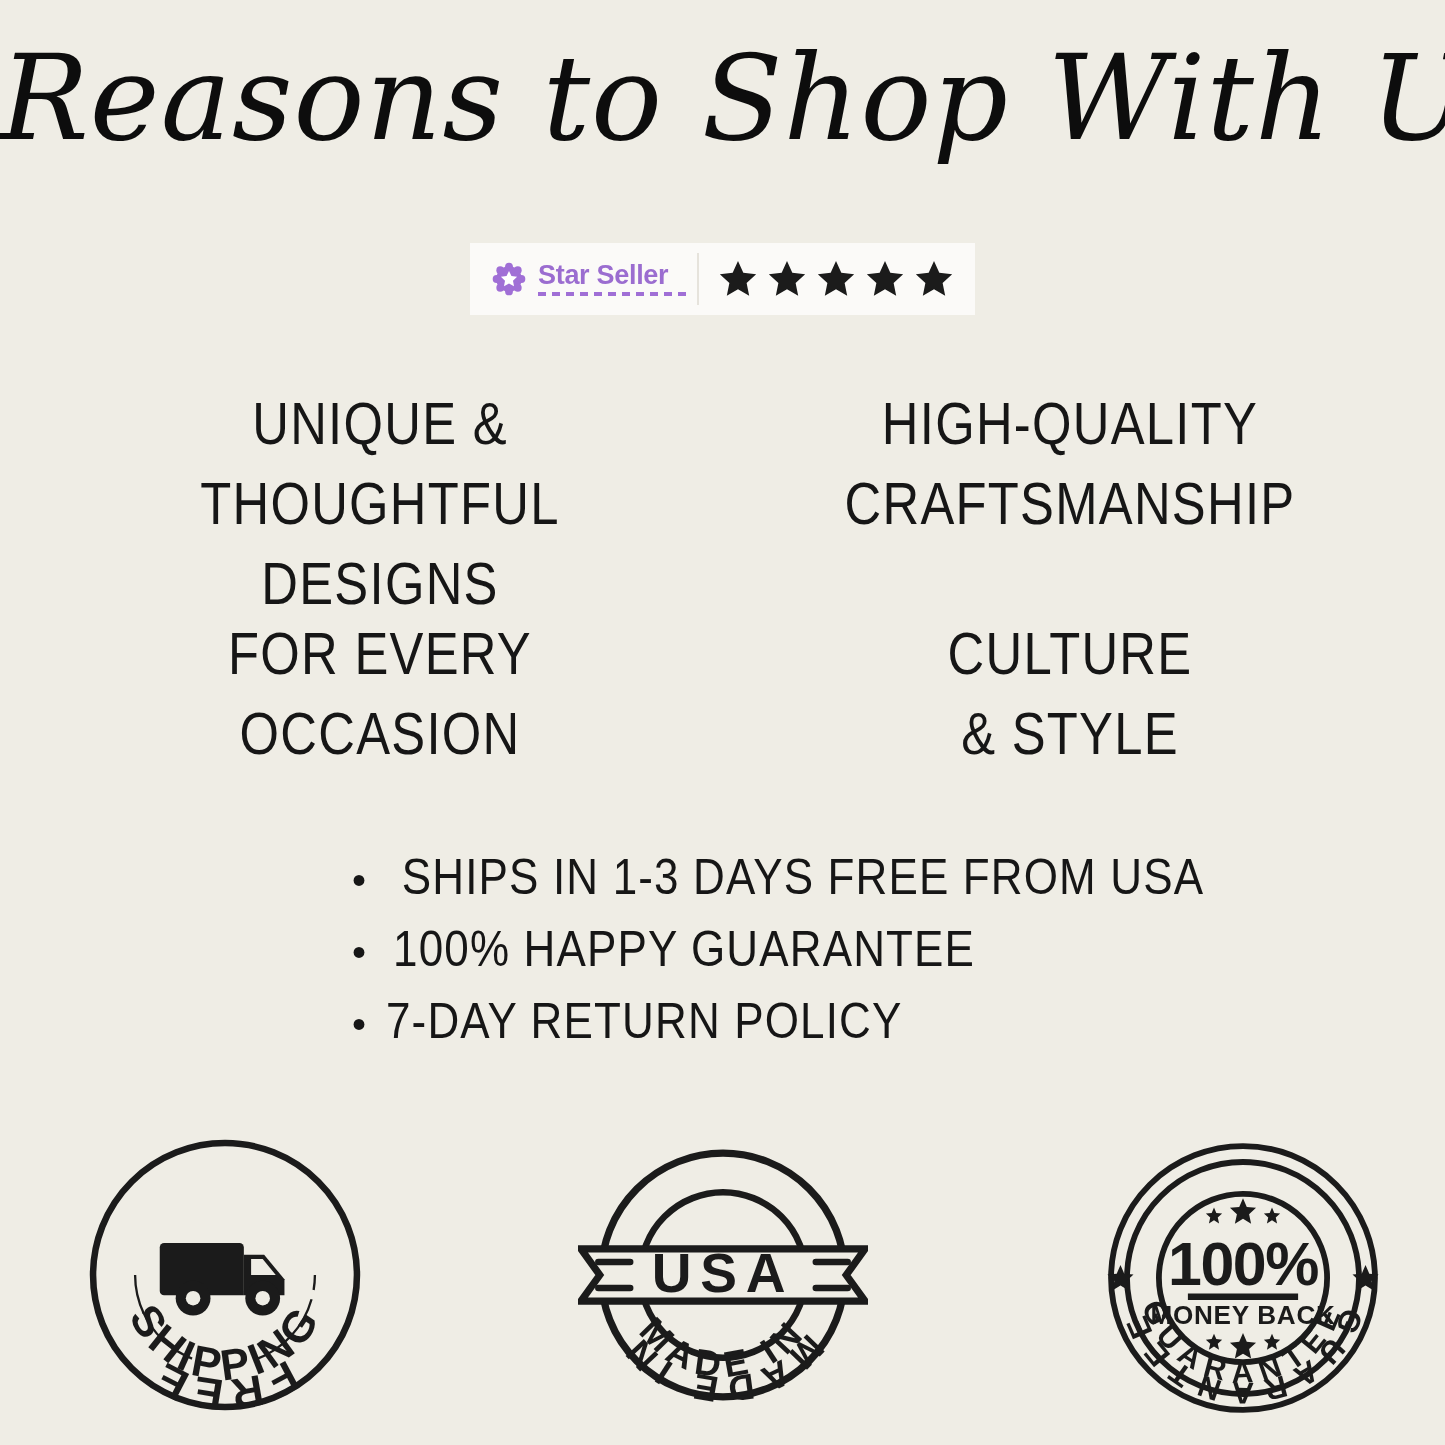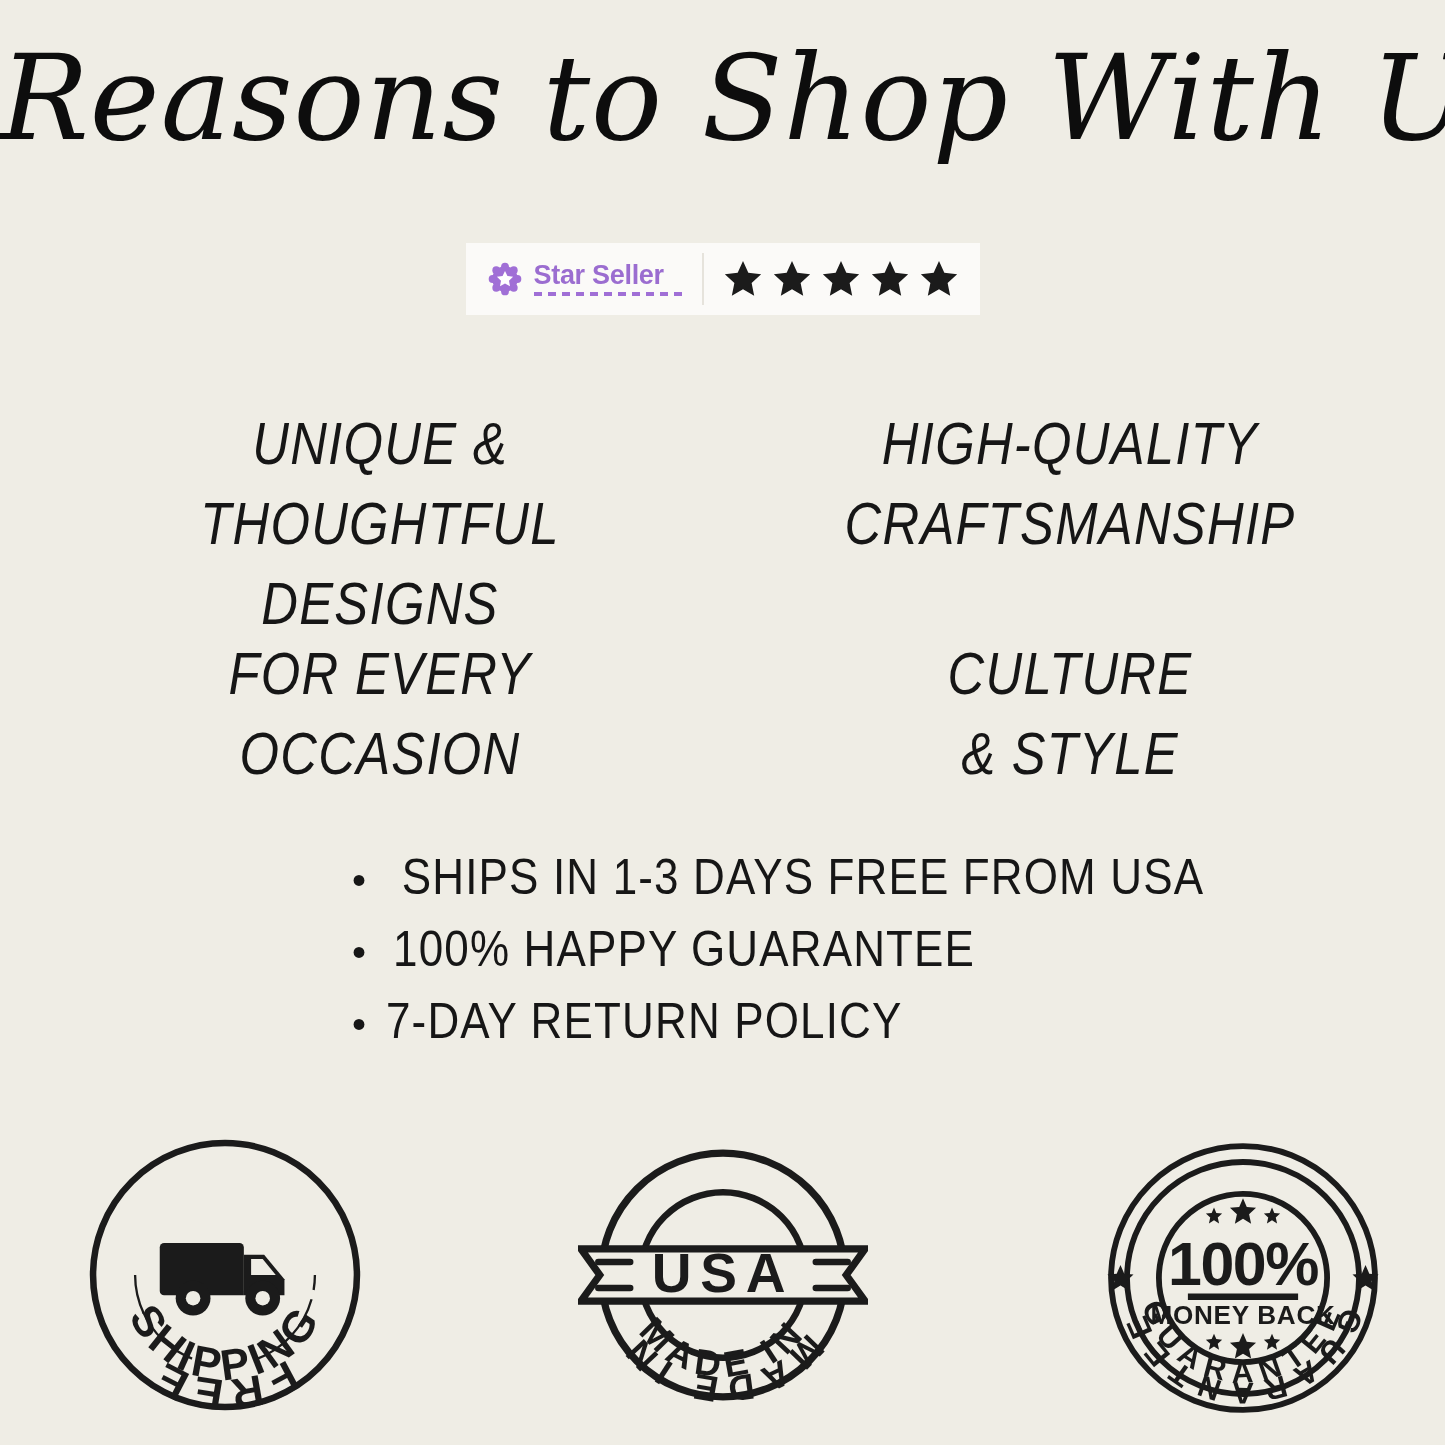--- a/index.html
+++ b/index.html
@@ -57,7 +57,7 @@
   .seller-left {
     display: flex;
     align-items: center;
-    padding: 0 16px 0 22px;
+    padding: 0 7px 0 22px;
     gap: 12px;
     position: relative;
   }

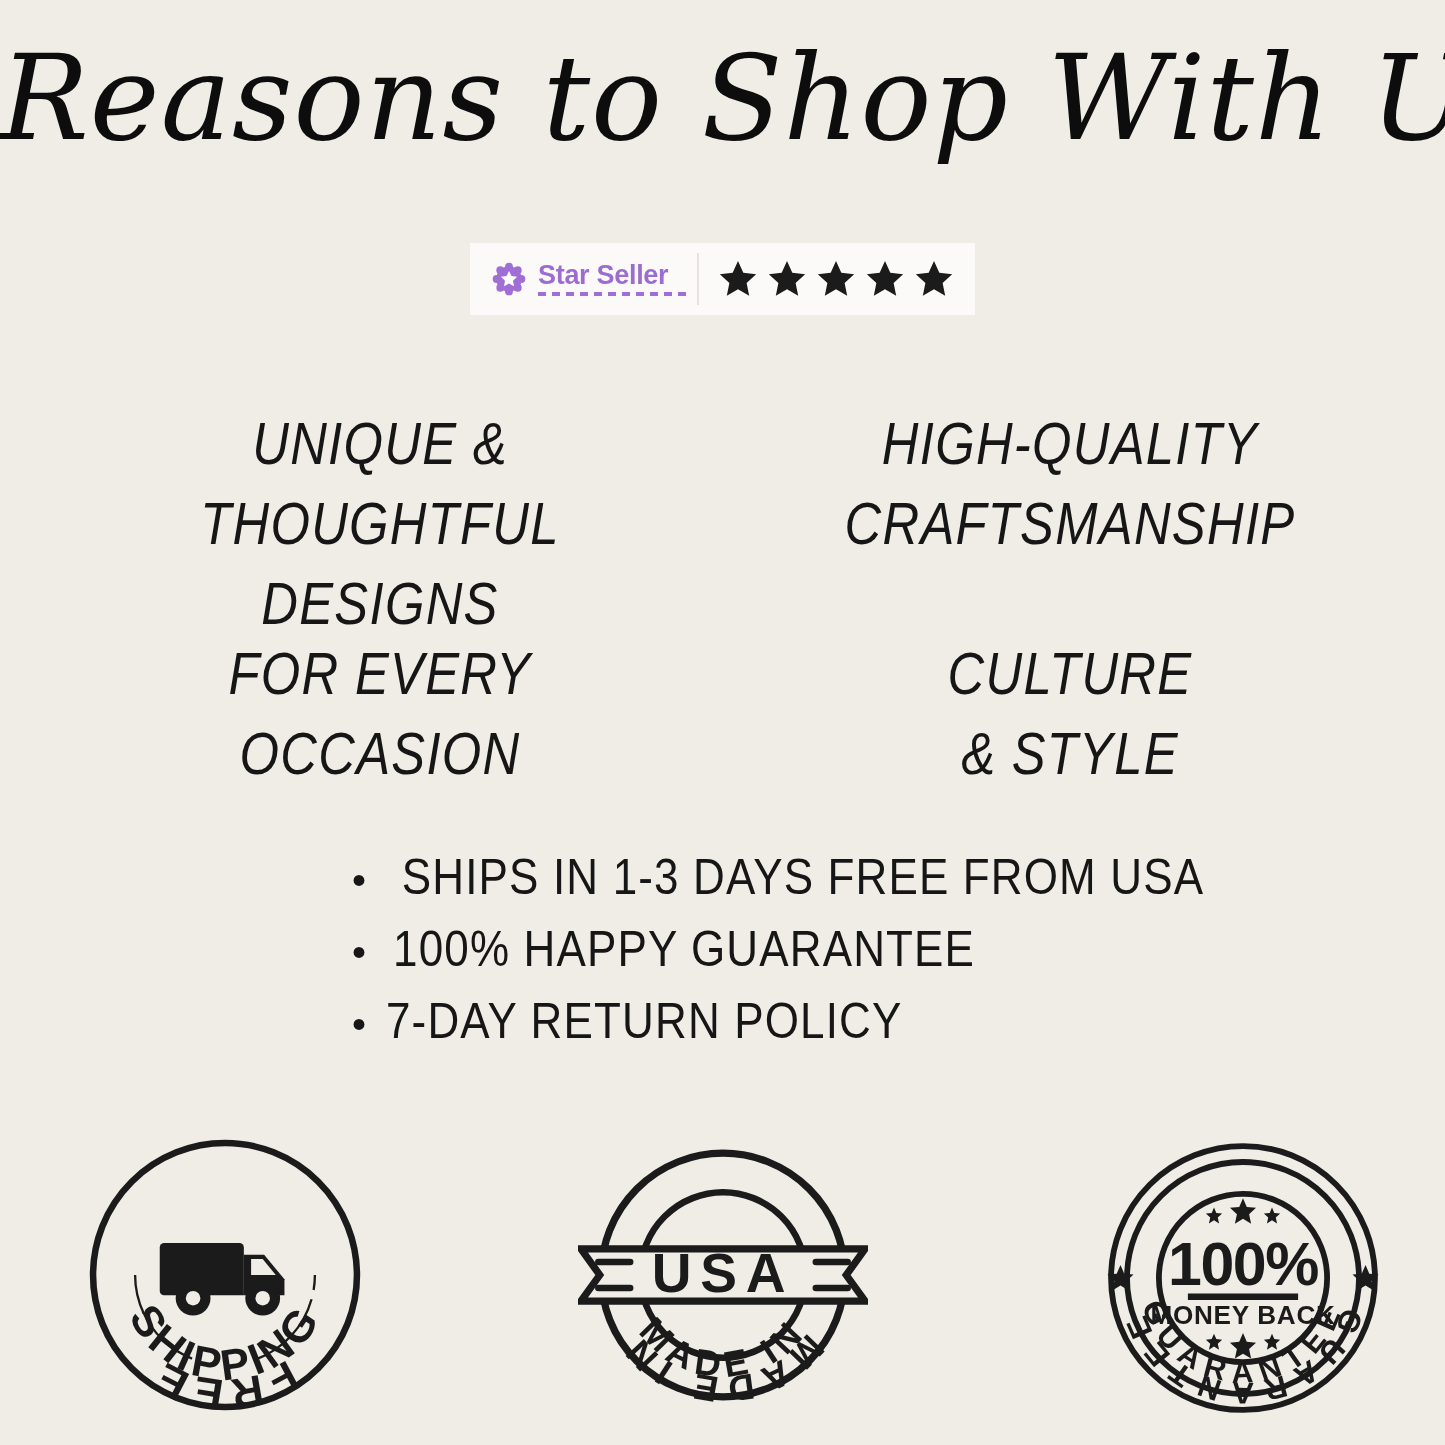--- a/index.html
+++ b/index.html
@@ -104,11 +104,10 @@
   
   .features {
     position: absolute;
-    top: 396px;
+    top: 376px;
     left: 0;
     width: 1445px;
     height: 420px;
-    font-style: italic;
   }
   .feat {
     position: absolute;

